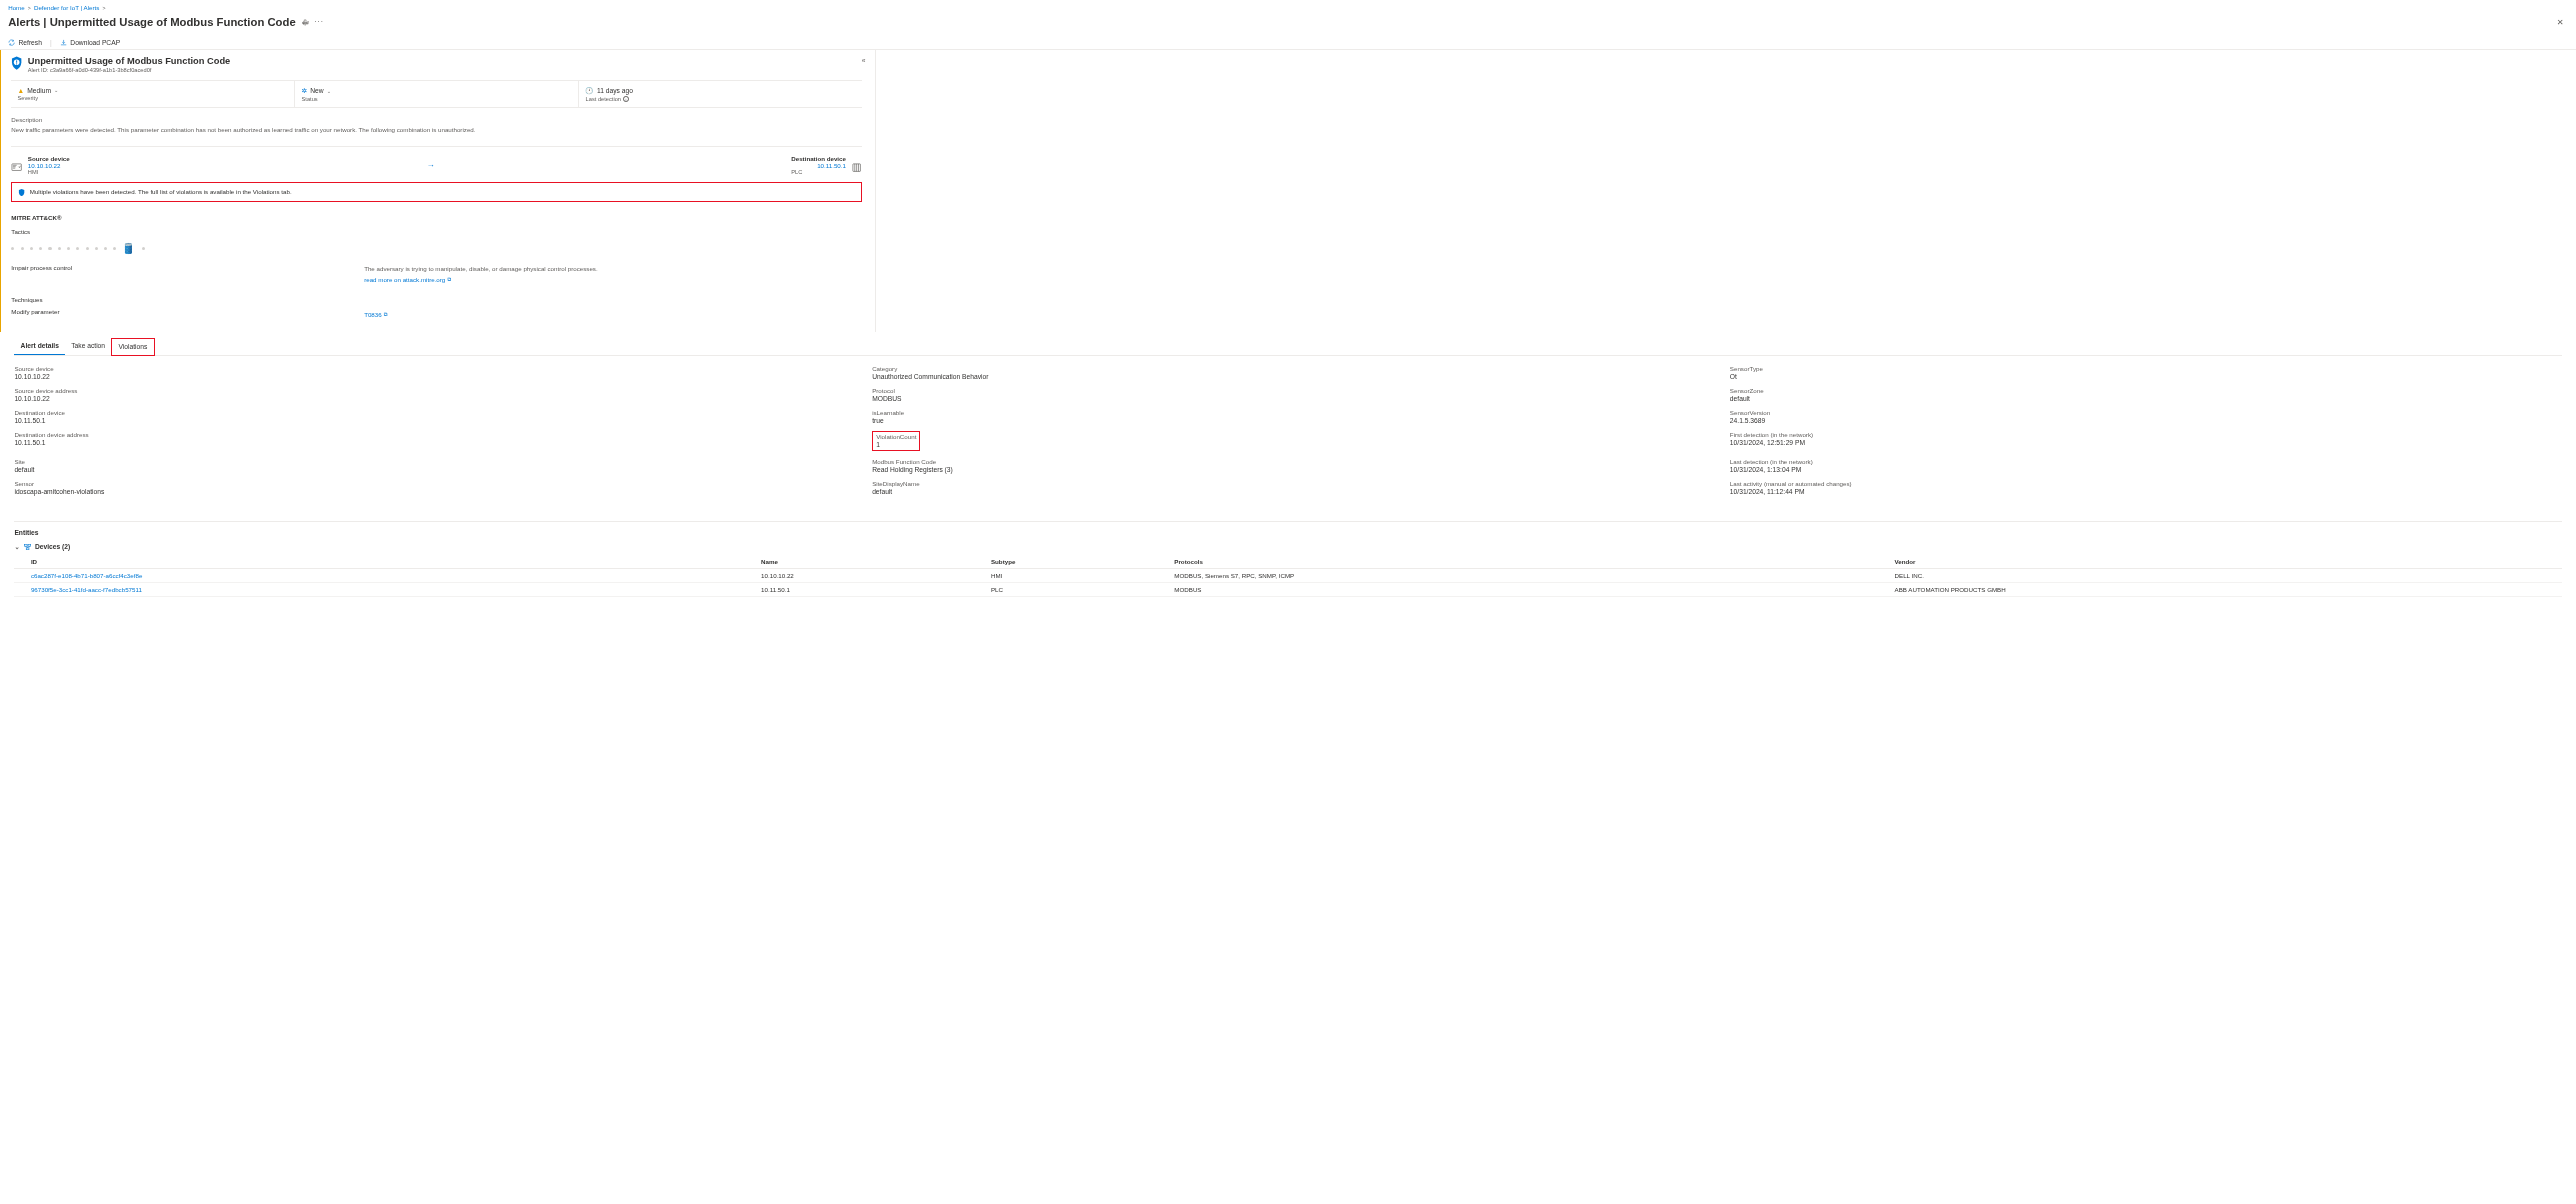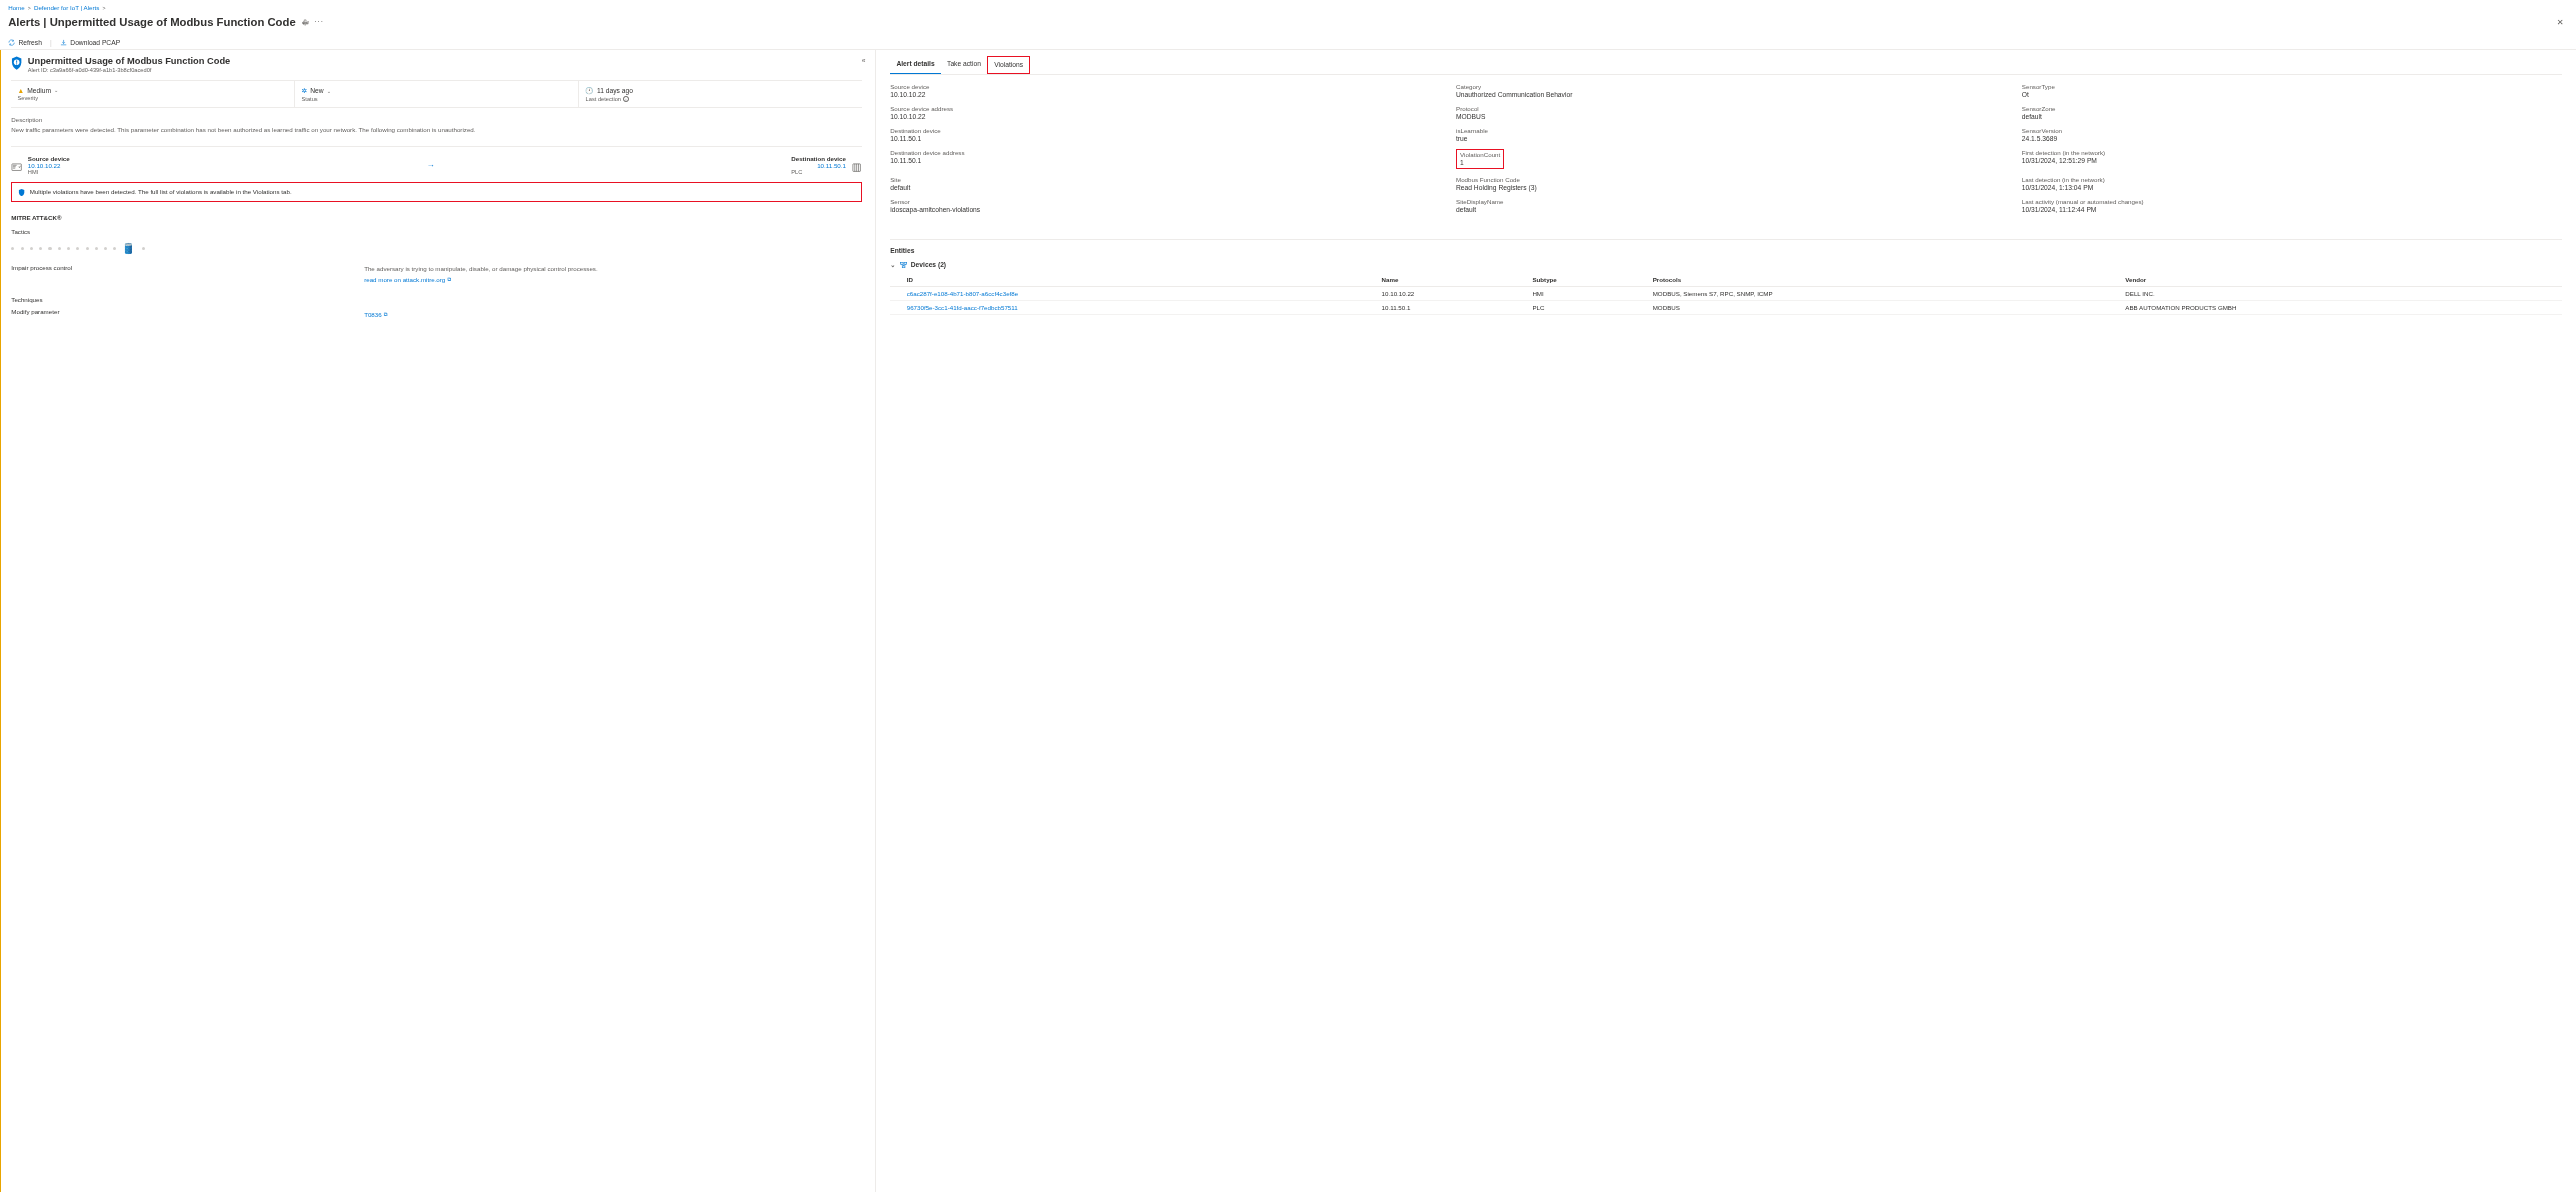--- a/index.html
+++ b/index.html
@@ -28,7 +28,7 @@
     .cmd-sep { color:#d2d0ce; }
 
     
-    .main { display: flex; min-height: calc(100vh - 62px); }
+    .main { display: flex; min-height: calc(100vh - 62px); flex-direction: column; }
     .left-pane { width: 34%; border-right: 0.5px solid #edebe9; border-left: 1.5px solid #e8a400; padding: 6.2px 12.4px 12.4px 10.3px; position: relative; }
     .right-pane { flex: 1; padding: 6.2px 14.4px 12.4px; }
 

